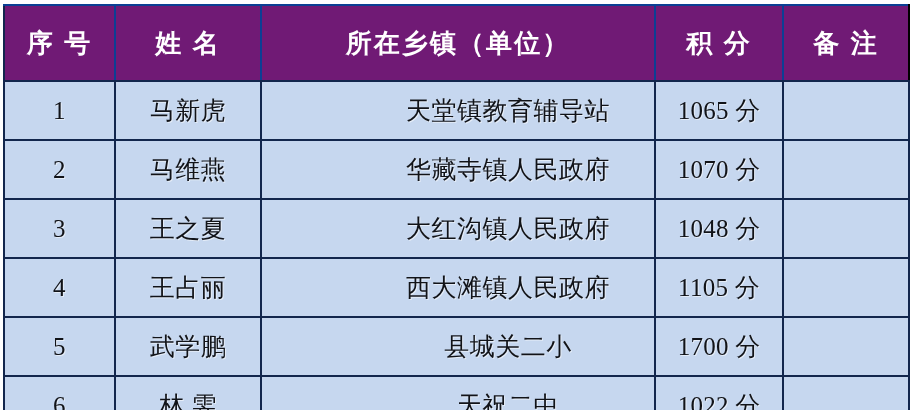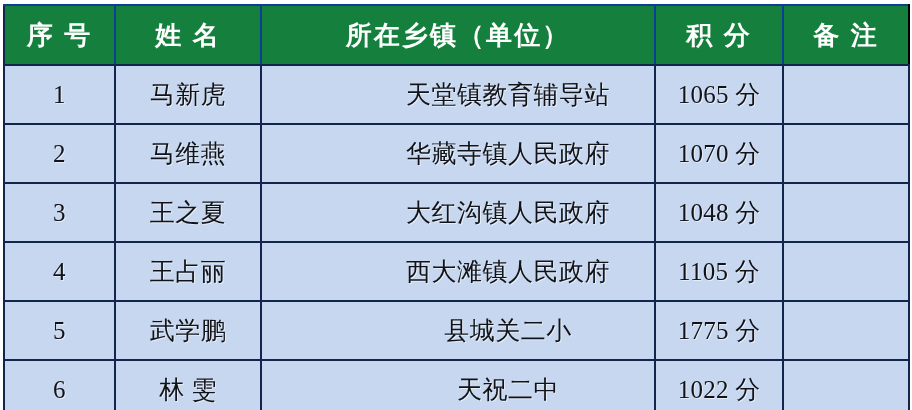--- a/index.html
+++ b/index.html
@@ -37,7 +37,7 @@
   table.score-table col.c-note  { width: 126px; }
 
   thead th {
-    background: #15803d;
+    background: #701a75;
     color: #ffffff;
     height: 58px;
     font-size: 26px;
@@ -49,7 +49,7 @@
     border-right: 2px solid #0b3f94;
     border-top: 2px solid #0b3f94;
     border-bottom: 2px solid #12264d;
-    padding: 0;
+    padding: 8px;
     font-family: "Liberation Sans", "DejaVu Sans", sans-serif;
     white-space: nowrap;
   }

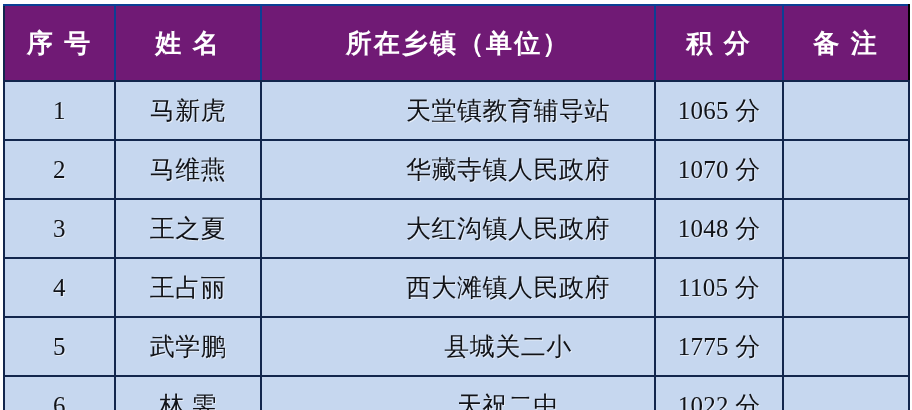--- a/index.html
+++ b/index.html
@@ -136,7 +136,7 @@
         <td class="cell-index">5</td>
         <td class="cell-name">武学鹏</td>
         <td class="cell-unit">县城关二小</td>
-        <td class="cell-score">1775 分</td>
+        <td class="cell-score">1700 分</td>
         <td class="cell-note"></td>
       </tr>
       <tr>

